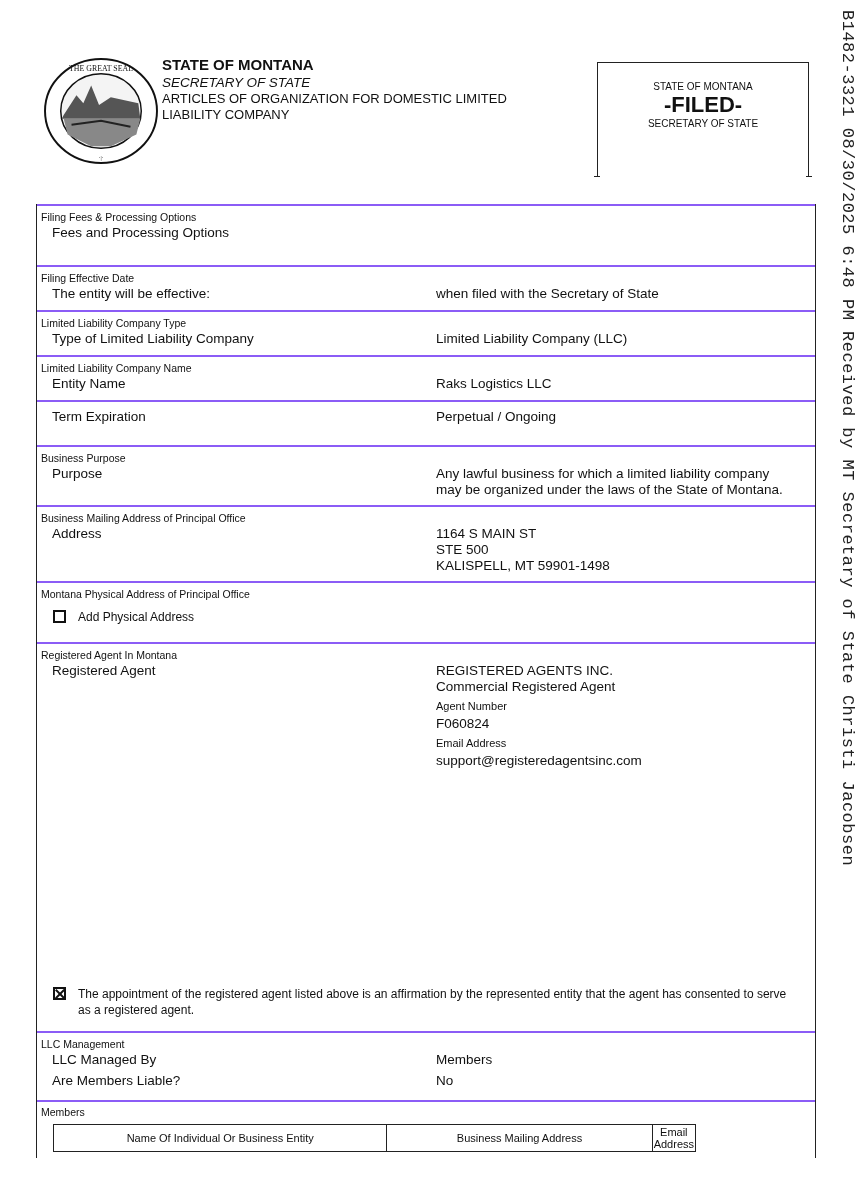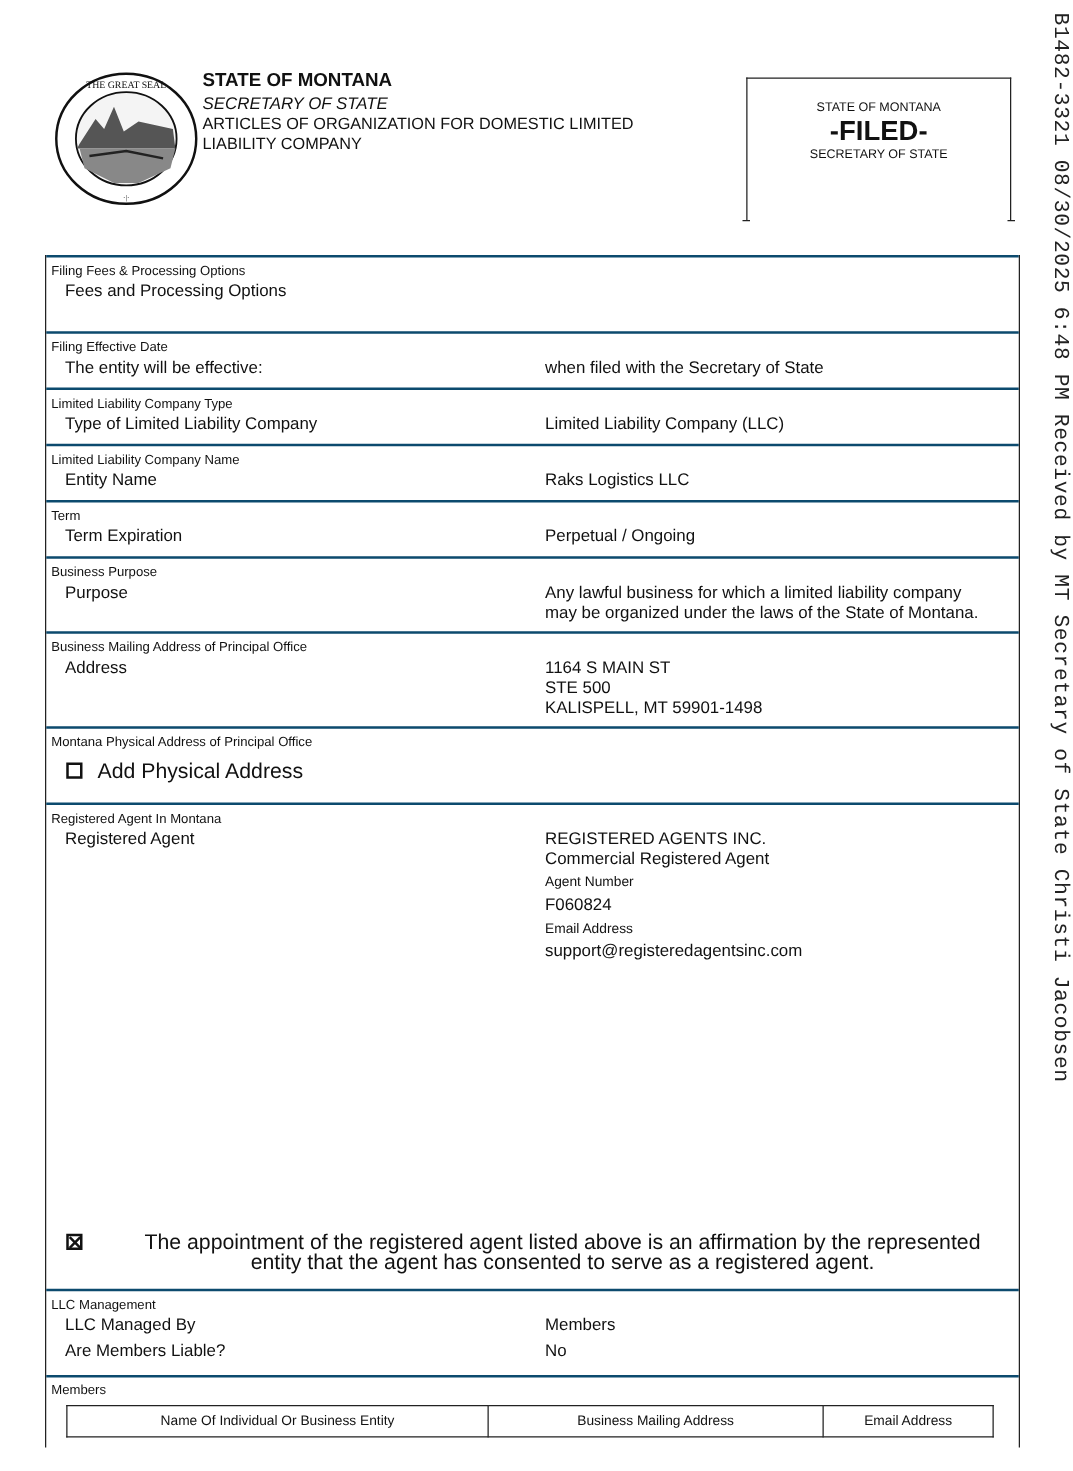--- a/index.html
+++ b/index.html
@@ -17,7 +17,7 @@
   .stamp .l3 { text-align:center; font-size:10px; margin-top:1px; }
   .vert { position:absolute; left:838px; top:10px; writing-mode:vertical-rl; font-family:"Liberation Mono", monospace; font-size:17px; letter-spacing:0.5px; color:#222; white-space:nowrap; }
   .form { position:absolute; left:36px; top:204px; width:778px; border-left:1px solid #222; border-right:1px solid #222; }
-  .sec { border-top:2px solid #0c4a6e; position:relative; padding:5px 0 6px 0; }
+  .sec { border-top:2px solid #8b5cf6; position:relative; padding:5px 0 6px 0; }
   .sec .cap { font-size:10.5px; line-height:12px; padding-left:4px; }
   .row { display:flex; font-size:13.5px; line-height:16px; margin-top:2px; }
   .row .lbl { width:384px; padding-left:15px; box-sizing:border-box; }

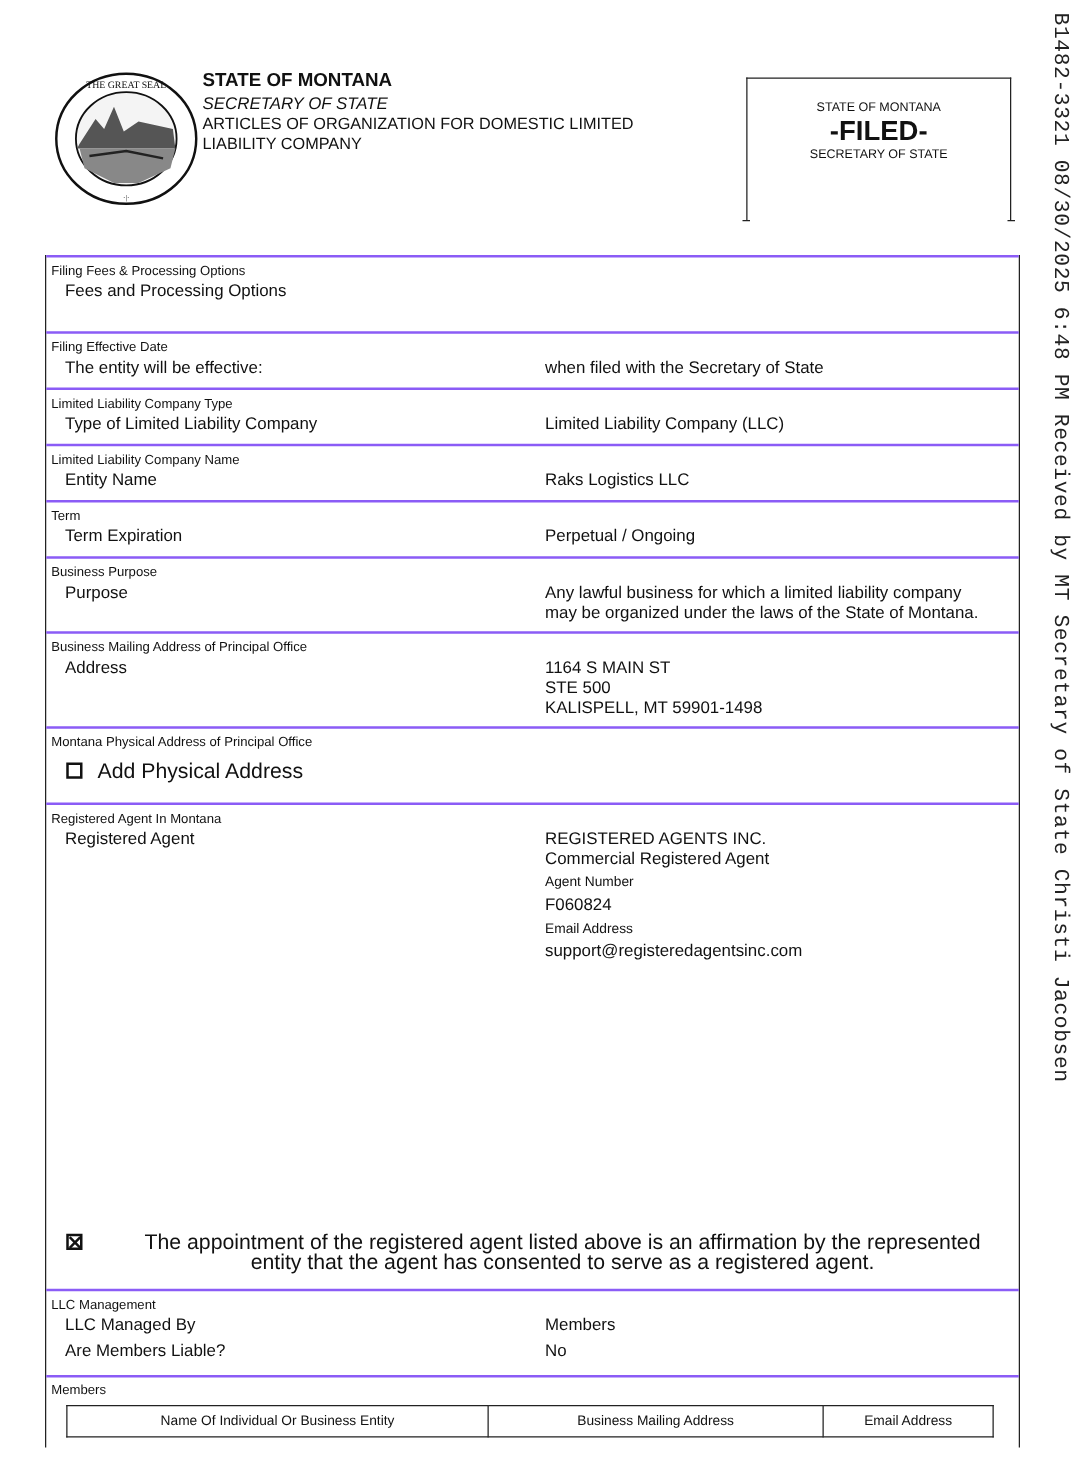--- a/index.html
+++ b/index.html
@@ -95,7 +95,6 @@
   </div>
 
   <div class="sec" style="height:32px;">
-    <div class="cap">Term</div>
     <div class="row">
       <div class="lbl">Term Expiration</div>
       <div class="val">Perpetual / Ongoing</div>

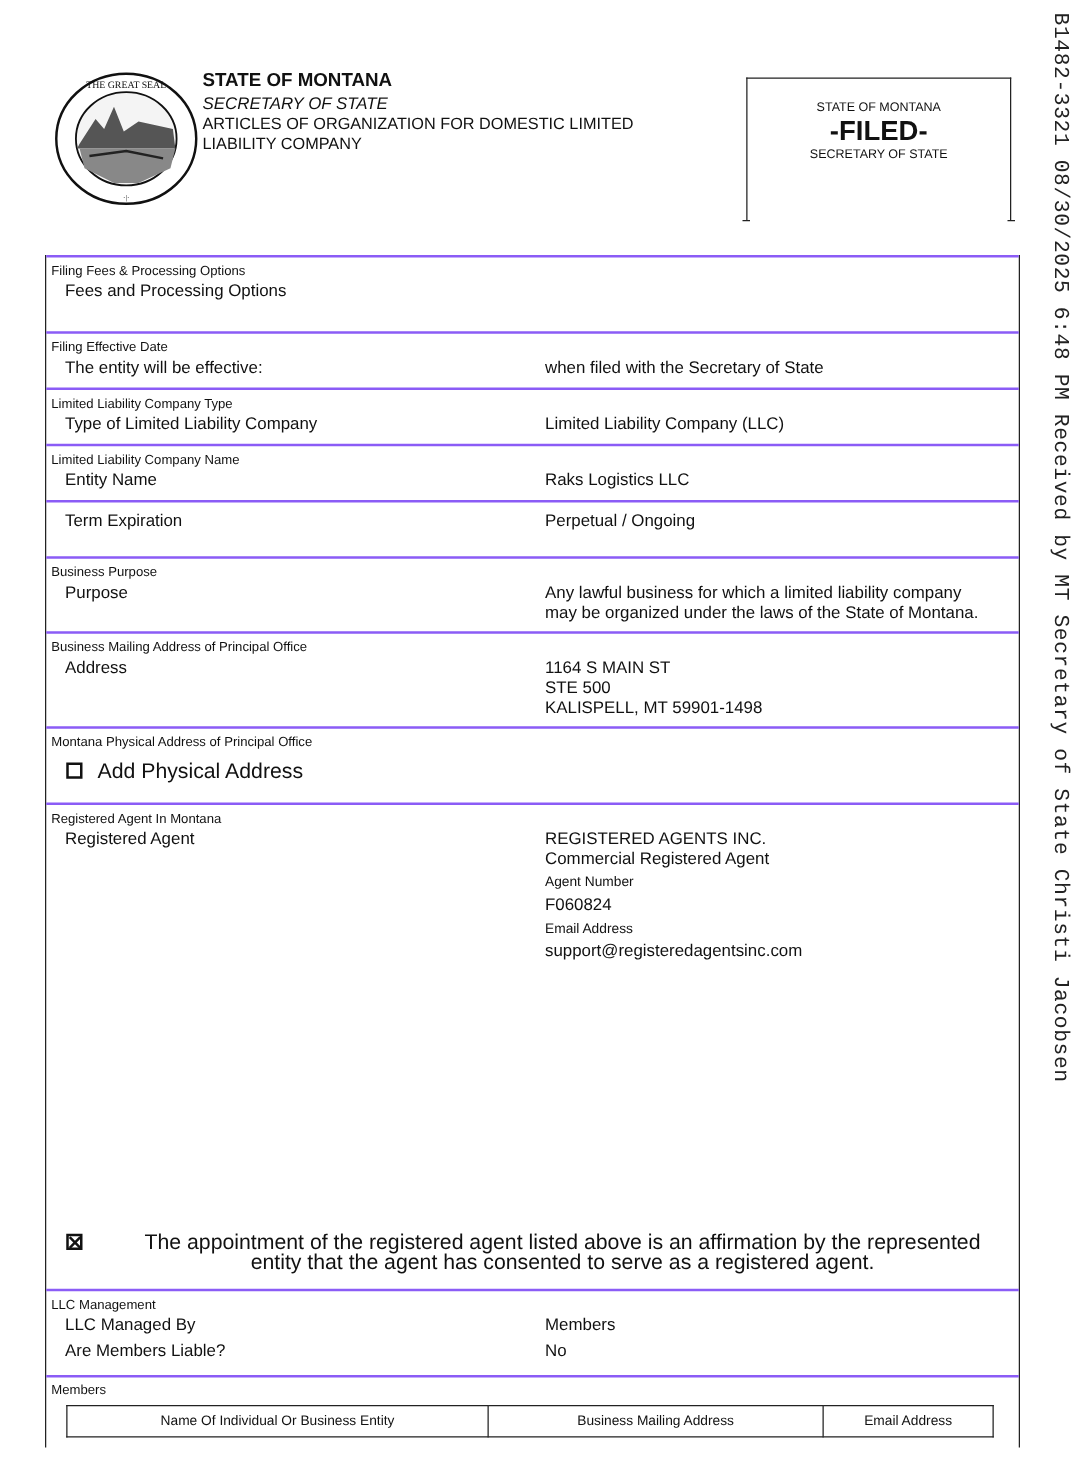--- a/index.html
+++ b/index.html
@@ -24,7 +24,7 @@
   .row .val { padding-left:15px; }
   .val div { }
   .small { font-size:11px; line-height:14px; margin-top:4px; }
-  .chk { display:flex; align-items:flex-start; padding-left:16px; font-size:17px; line-height:16px;text-align:center; }
+  .chk { display:flex; align-items:flex-start; padding-left:16px; font-size:12px; line-height:16px; }
   .box { width:13px; height:13px; border:2px solid #111; box-sizing:border-box; margin-right:12px; flex:none; margin-top:1px; position:relative; }
   .box.x::before, .box.x::after { content:""; position:absolute; left:-1px; top:3.5px; width:12px; height:2px; background:#111; }
   .box.x::before { transform:rotate(45deg); }

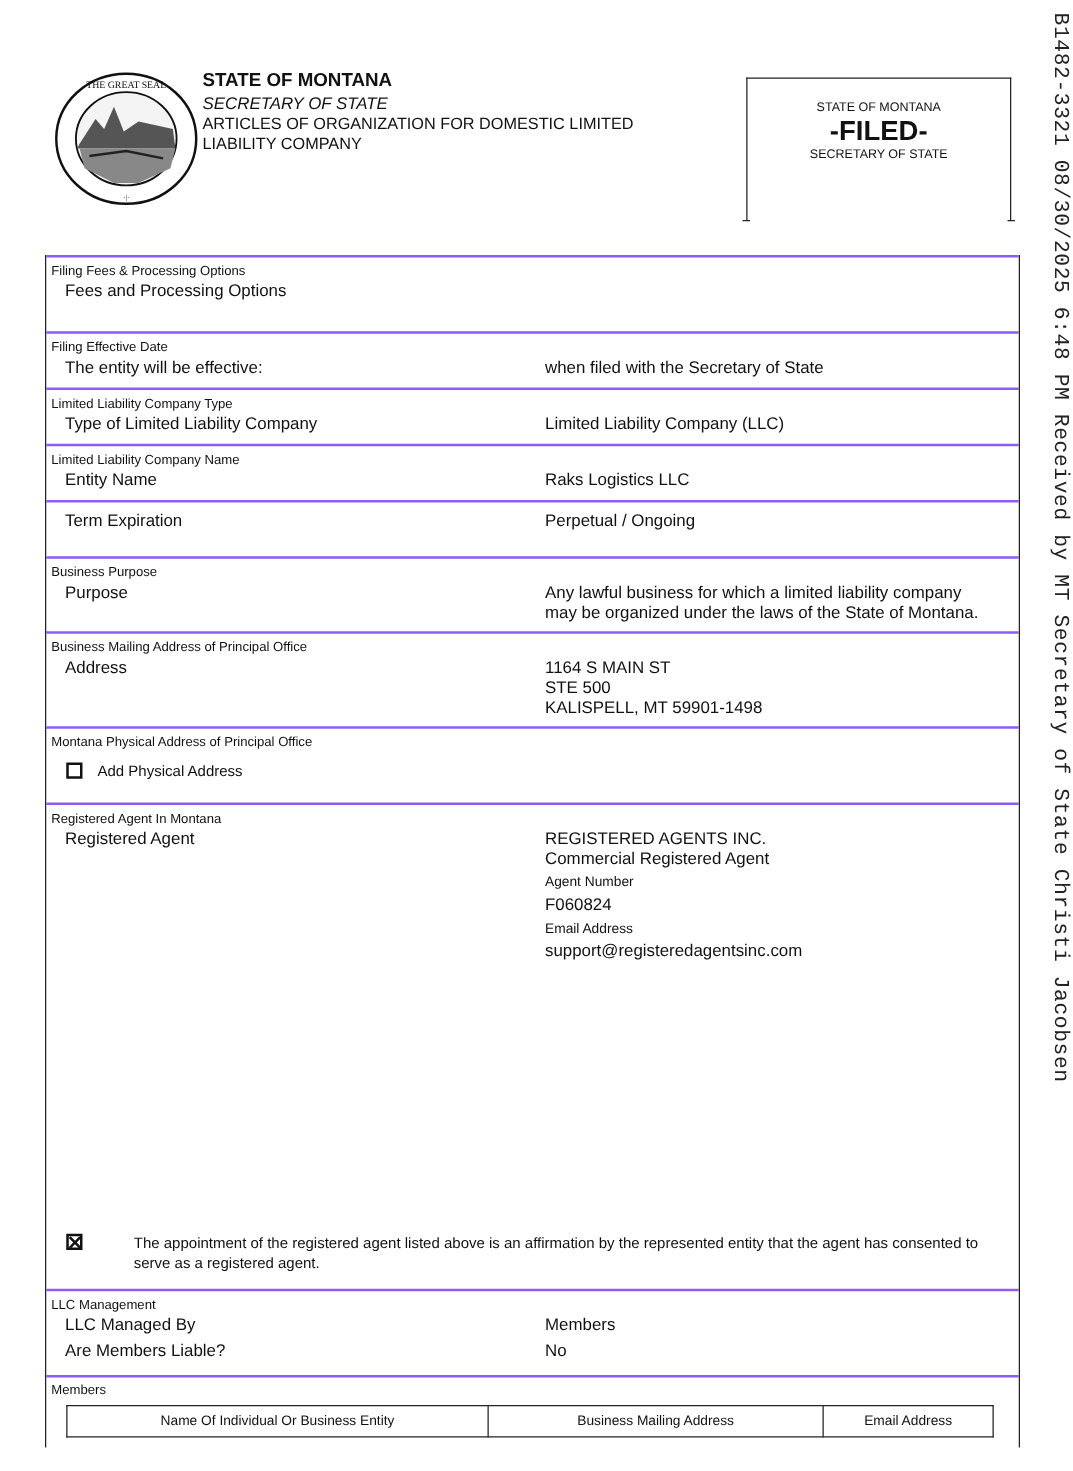--- a/index.html
+++ b/index.html
@@ -142,7 +142,7 @@
         <div style="margin-top:3px;">support@registeredagentsinc.com</div>
       </div>
     </div>
-    <div class="chk" style="position:absolute; top:342px; left:0; width:740px;gap:29px;">
+    <div class="chk" style="position:absolute; top:342px; left:0; width:740px;">
       <span class="box x"></span>
       <span>The appointment of the registered agent listed above is an affirmation by the represented entity that the agent has consented to serve as a registered agent.</span>
     </div>

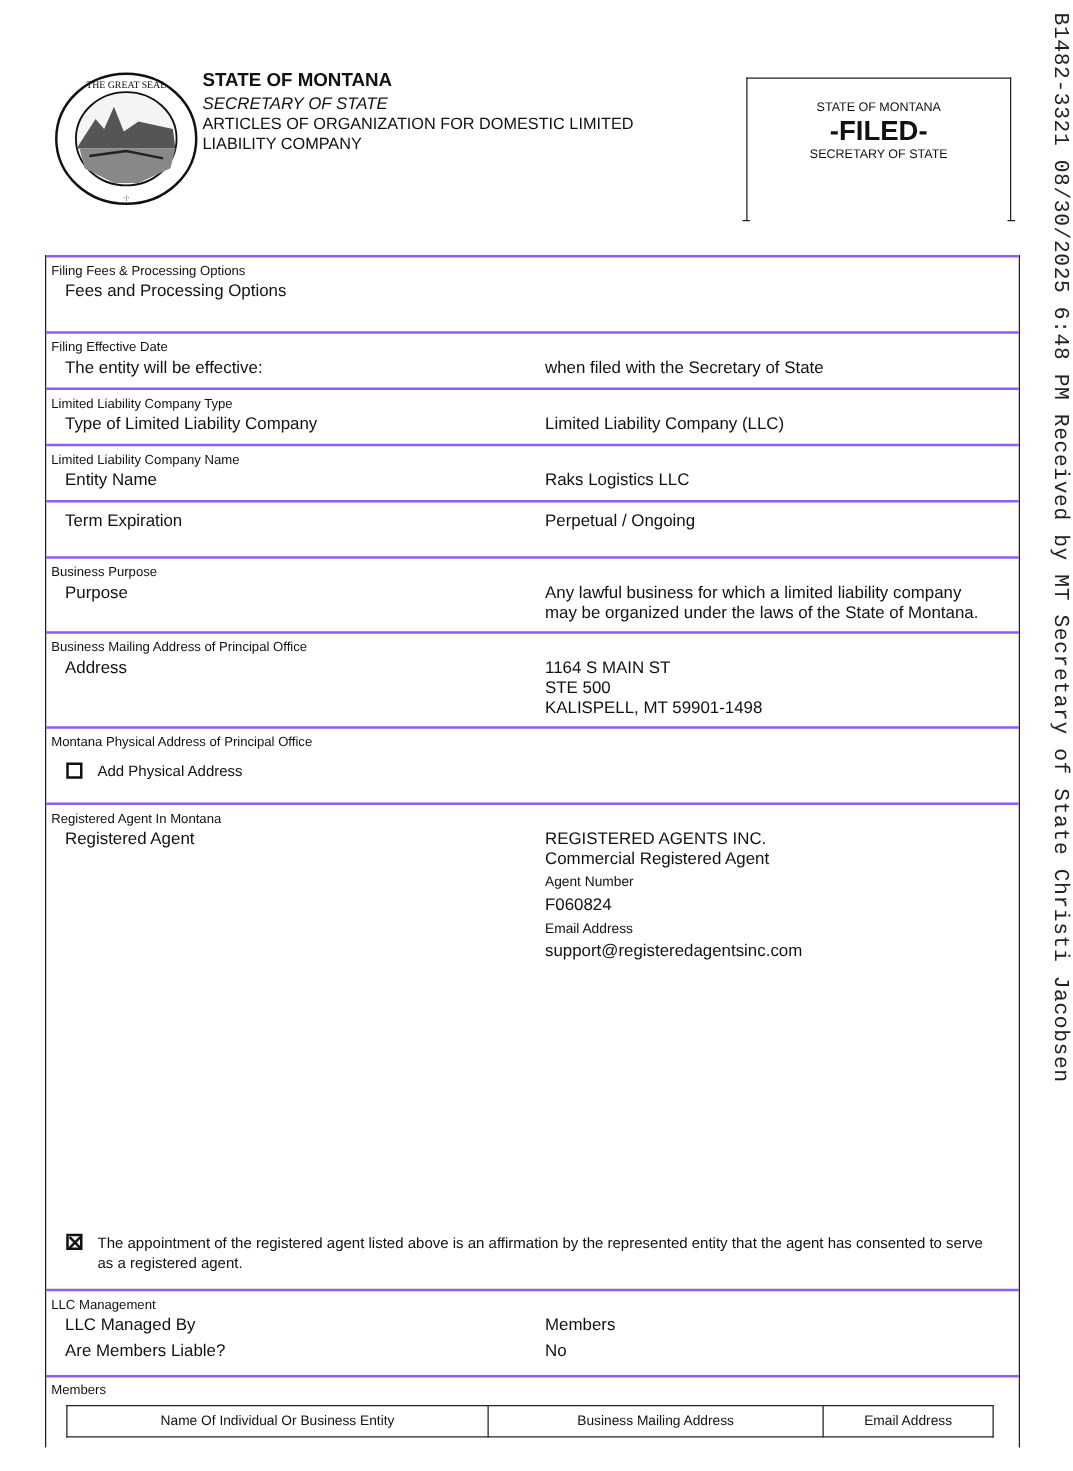--- a/index.html
+++ b/index.html
@@ -29,7 +29,7 @@
   .box.x::before, .box.x::after { content:""; position:absolute; left:-1px; top:3.5px; width:12px; height:2px; background:#111; }
   .box.x::before { transform:rotate(45deg); }
   .box.x::after { transform:rotate(-45deg); }
-  .mtable { margin:6px 0 0 16px; border-collapse:collapse; width:742px; font-size:11px; }
+  .mtable { margin:6px 0 0 16px; border-collapse:collapse; width:643px; font-size:11px; }
   .mtable th { border:1px solid #222; font-weight:normal; height:22px; text-align:center; }
 </style>
 </head>

